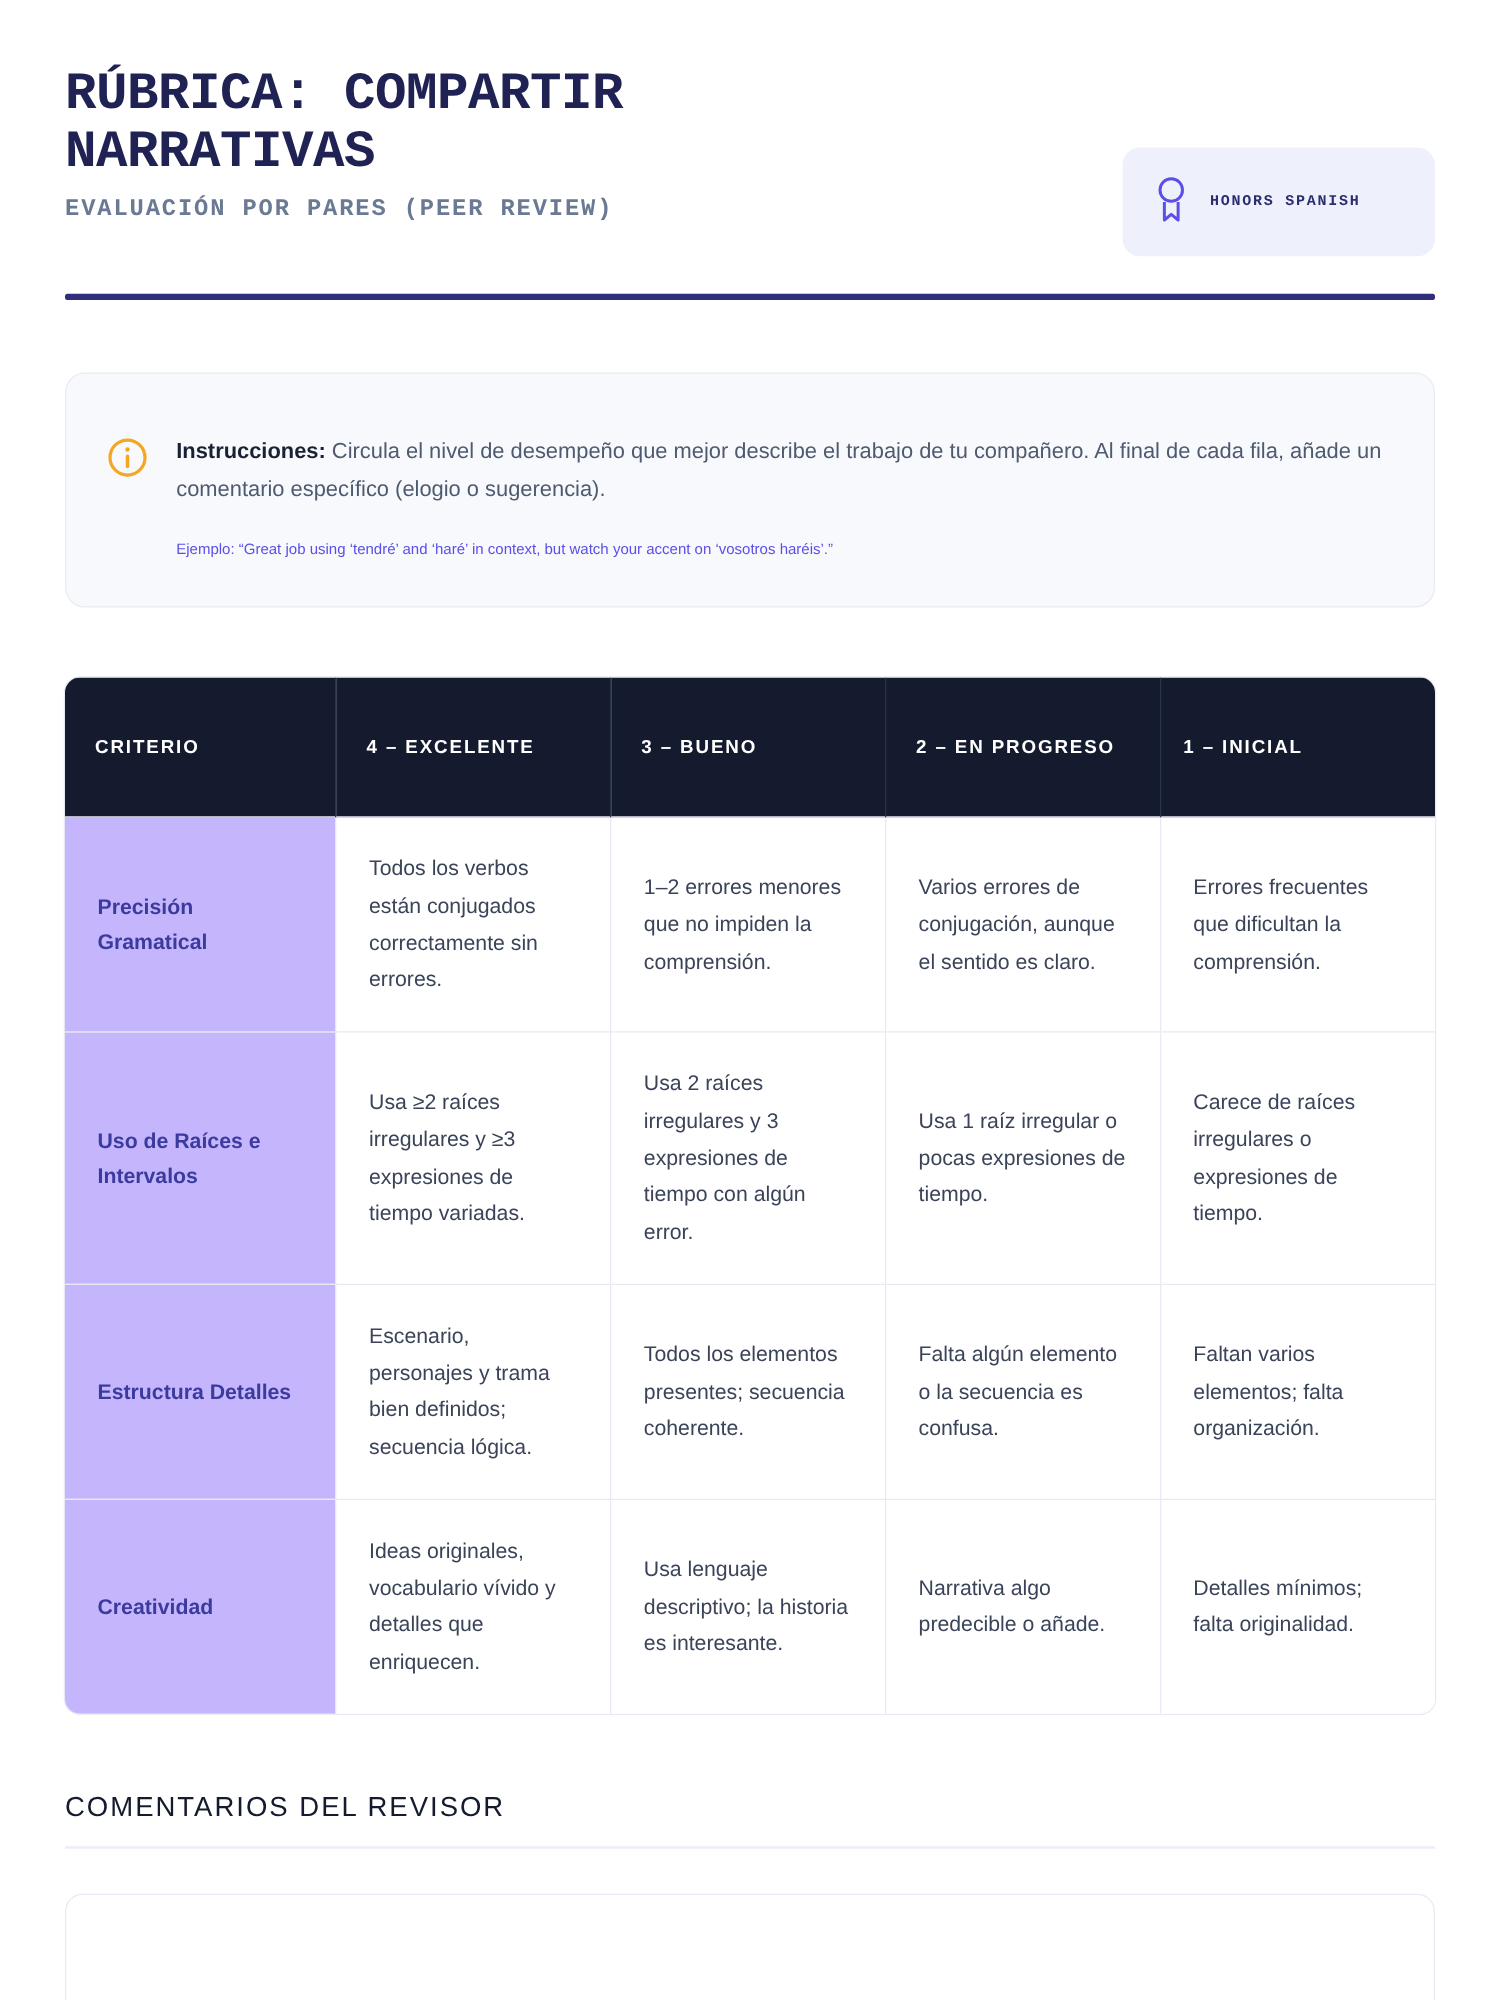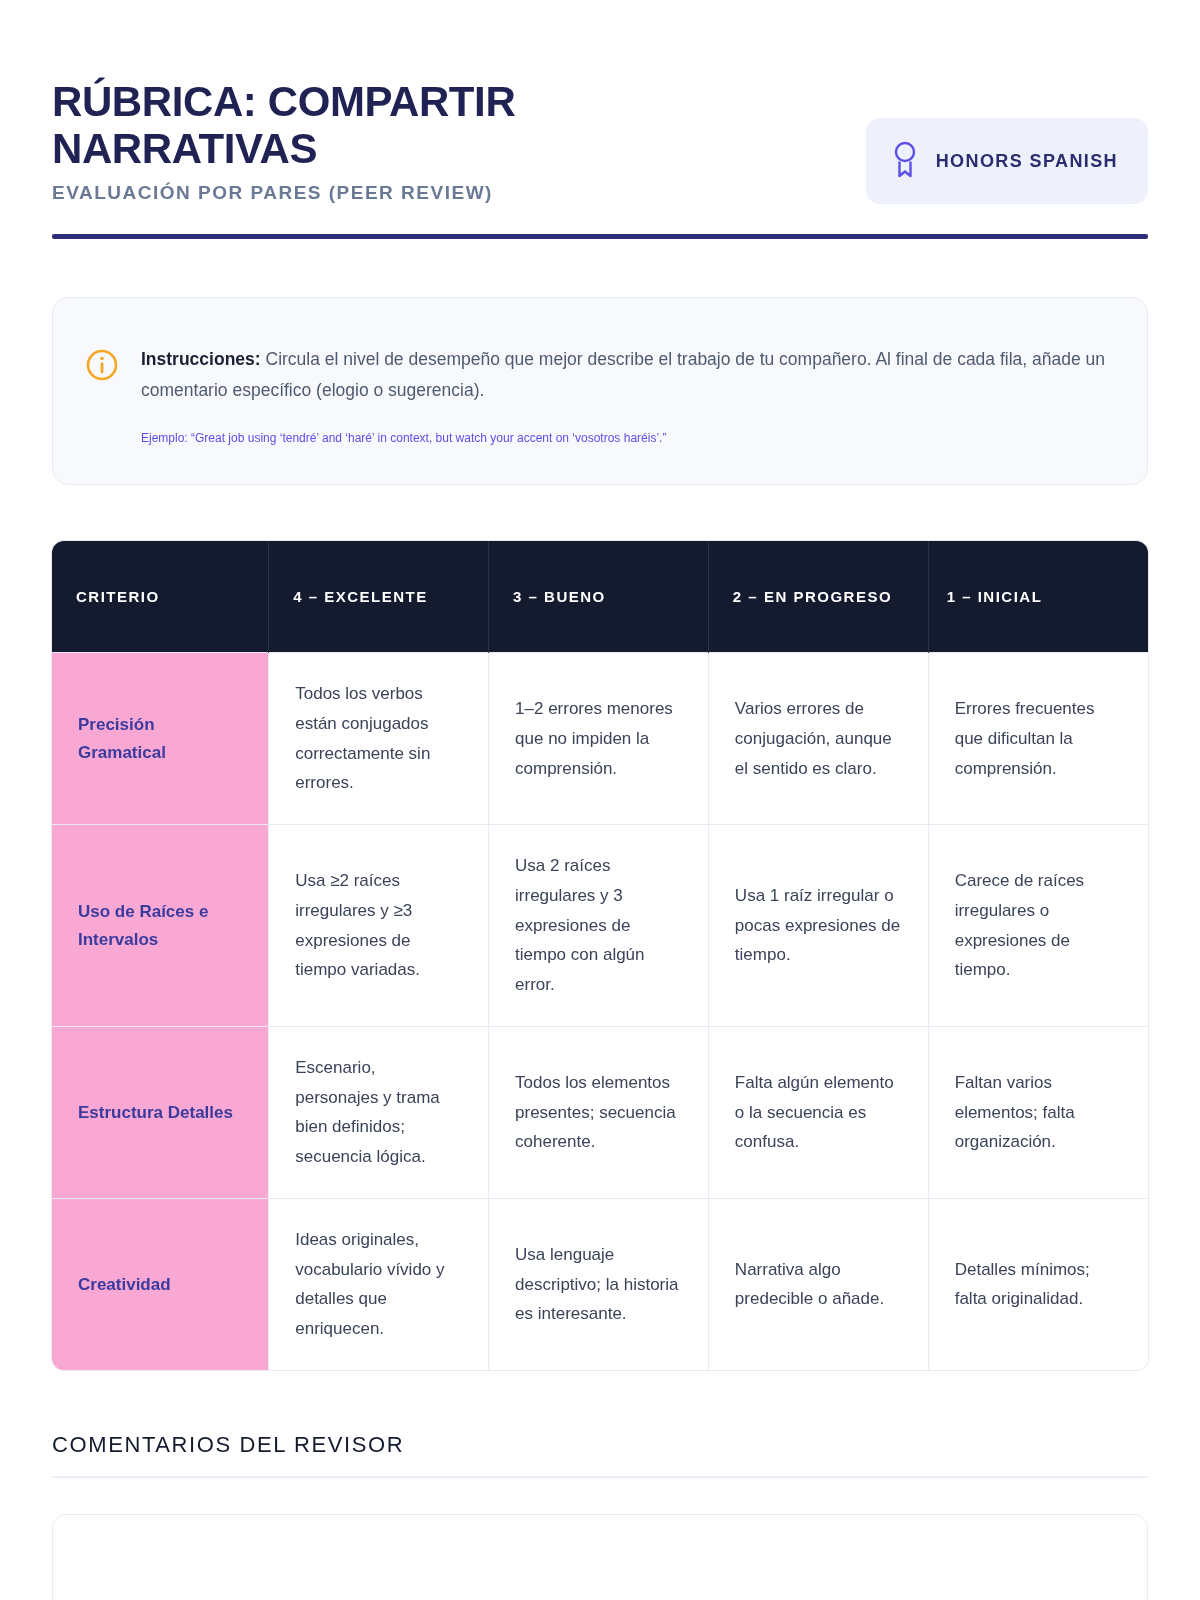--- a/index.html
+++ b/index.html
@@ -26,8 +26,9 @@
   
   .header {
     display: flex;
-    align-items: flex-end;
+    align-items: flex-start;
     justify-content: space-between;
+    font-family: Liberation Mono, monospace;
   }
   .header-left { flex: 1 1 auto; padding-top: 4px; }
   .doc-title {

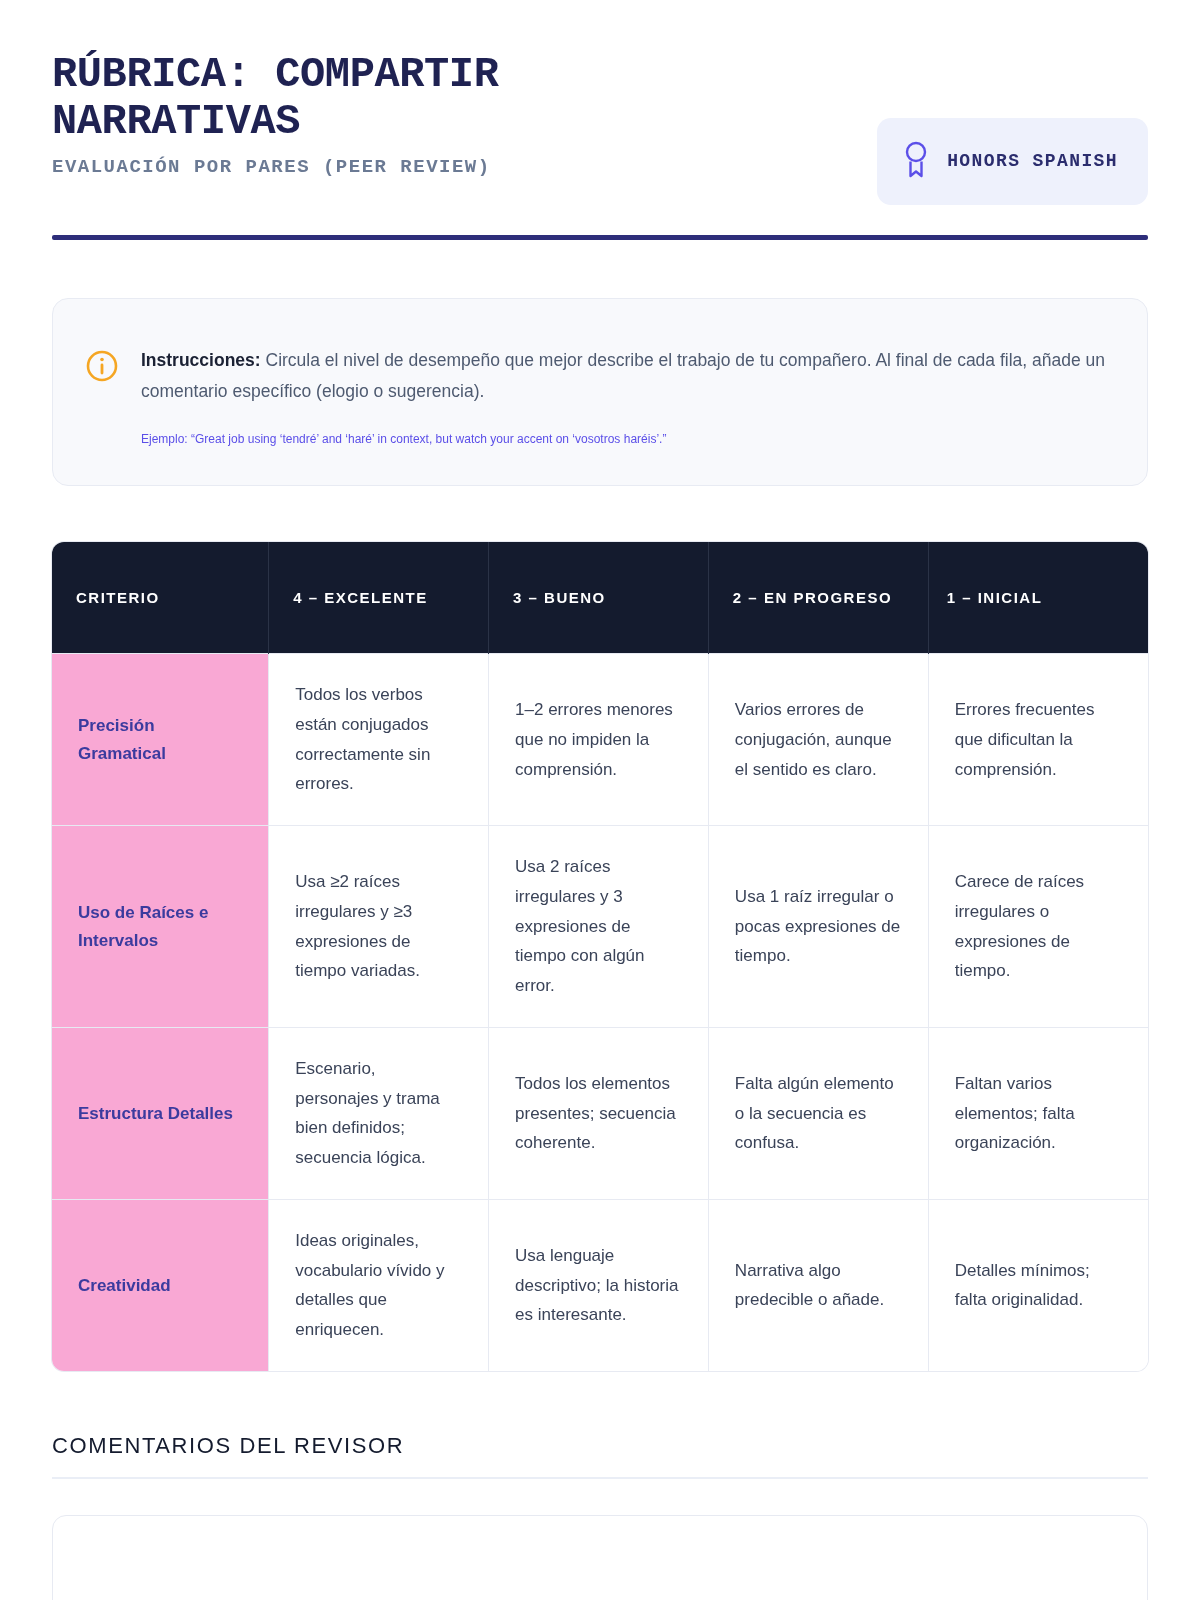--- a/index.html
+++ b/index.html
@@ -63,7 +63,7 @@
   }
   .badge-icon { flex: 0 0 auto; display:block; }
   .badge-text {
-    font-size: 18px;
+    font-size: 12px;
     font-weight: bold;
     letter-spacing: 1.4px;
     line-height: 1.35;

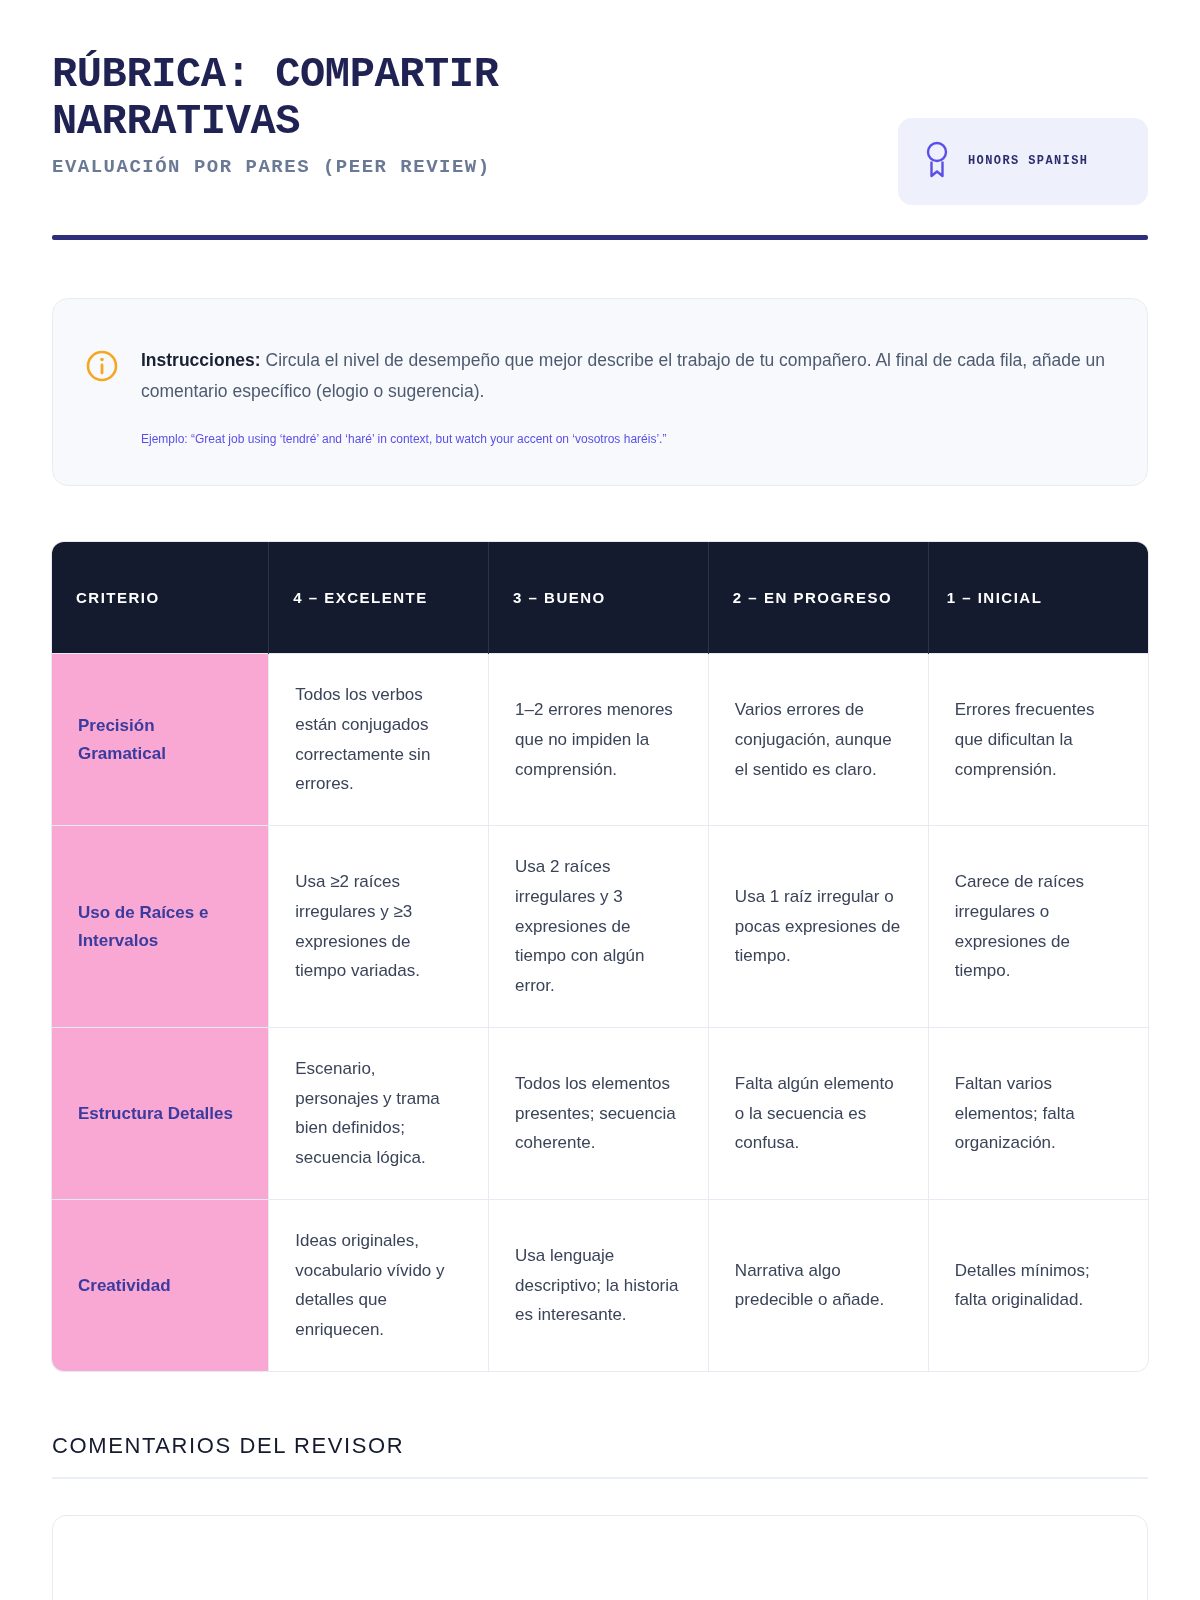--- a/index.html
+++ b/index.html
@@ -146,7 +146,7 @@
   }
   table.rubric tbody td:last-child { border-right: none; }
   table.rubric tbody td.criterion {
-    background: #f9a8d4;
+    background: #c4b5fd;
     color: #3b3b9e;
     font-weight: bold;
     font-size: 17px;

